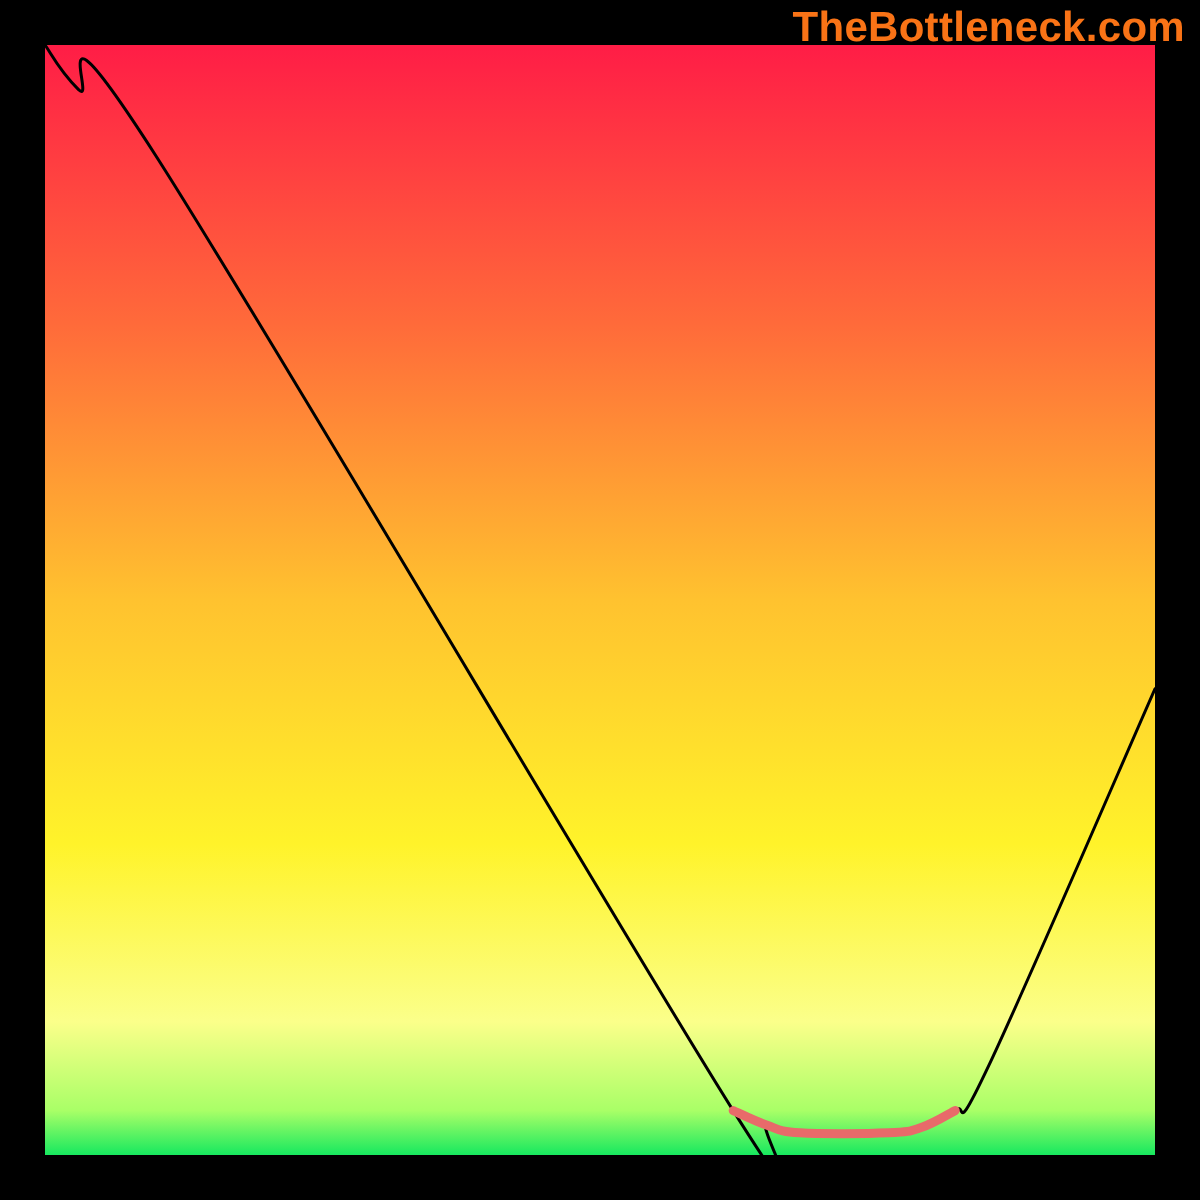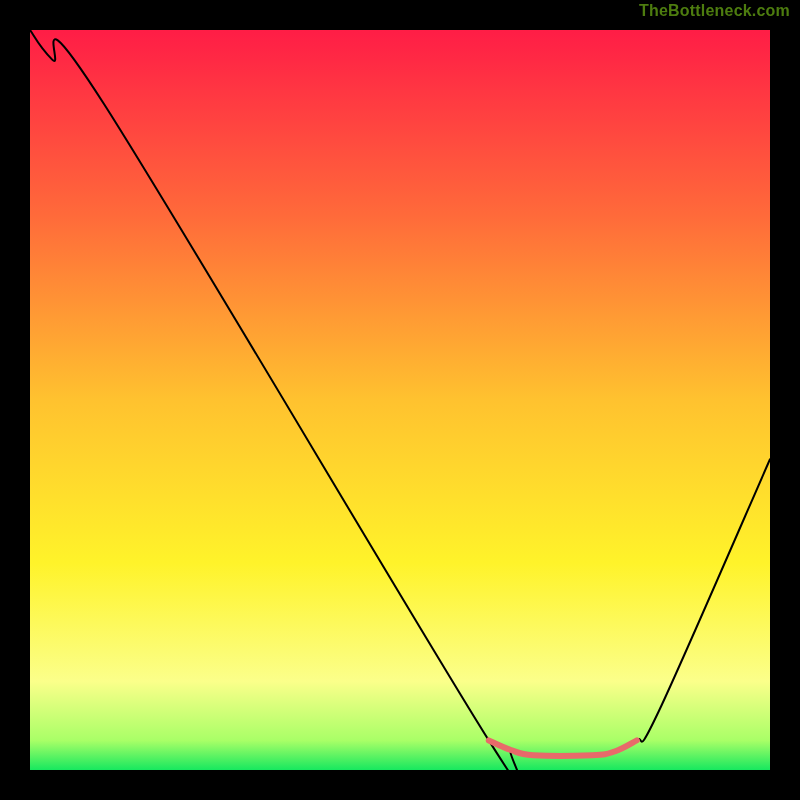--- a/index.html
+++ b/index.html
@@ -21,8 +21,8 @@
     position: absolute;
     top: 2px;
     right: 10px;
-    color: #4d7c0f;
-    font-size: 16px;
+    color: #f97316;
+    font-size: 28px;
     font-weight: 600;
     letter-spacing: 0.2px;
     z-index: 5;

